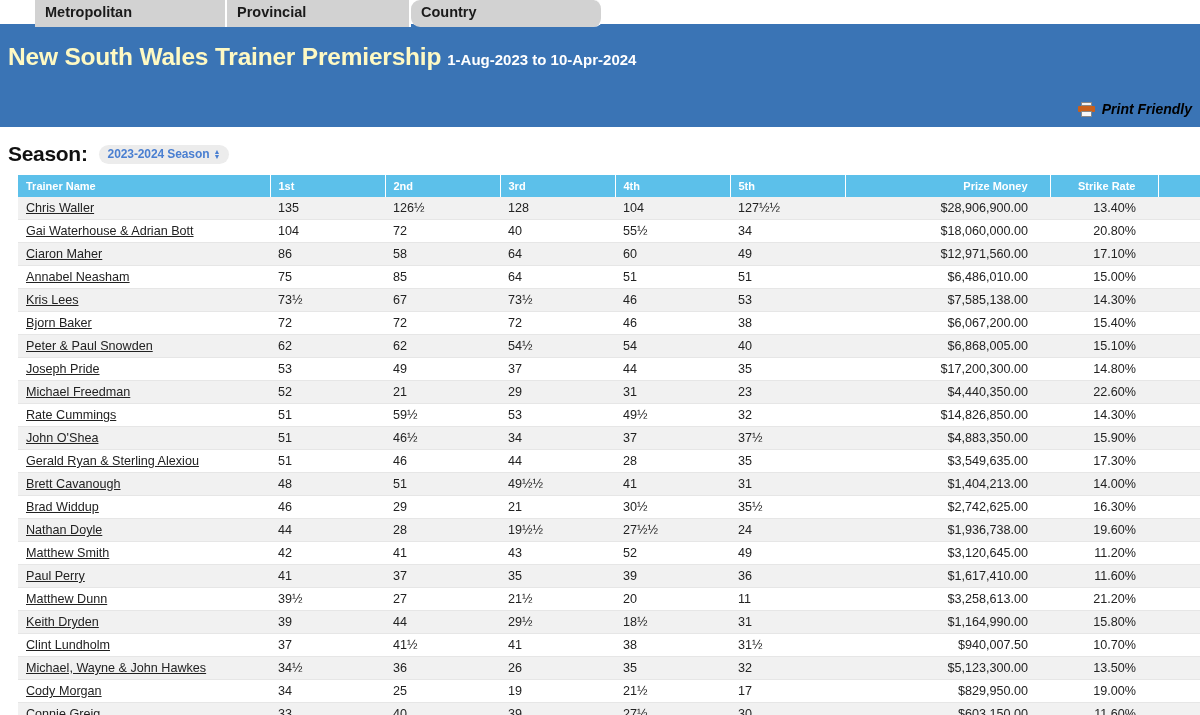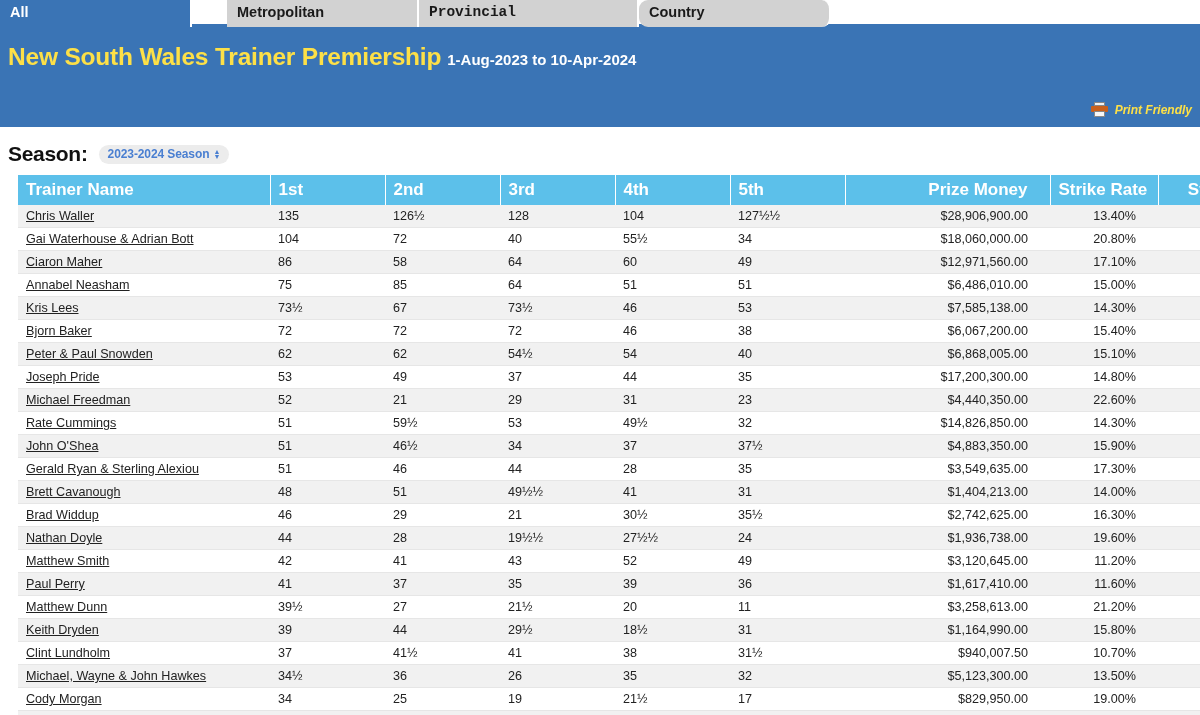--- a/index.html
+++ b/index.html
@@ -195,7 +195,6 @@
 <body>
 
 <div class="tabstrip">
-  <div class="tab w-all active">All</div>
   <div class="tab w-met">Metropolitan</div>
   <div class="tab w-prov">Provincial</div>
   <div class="tab w-count">Country</div>

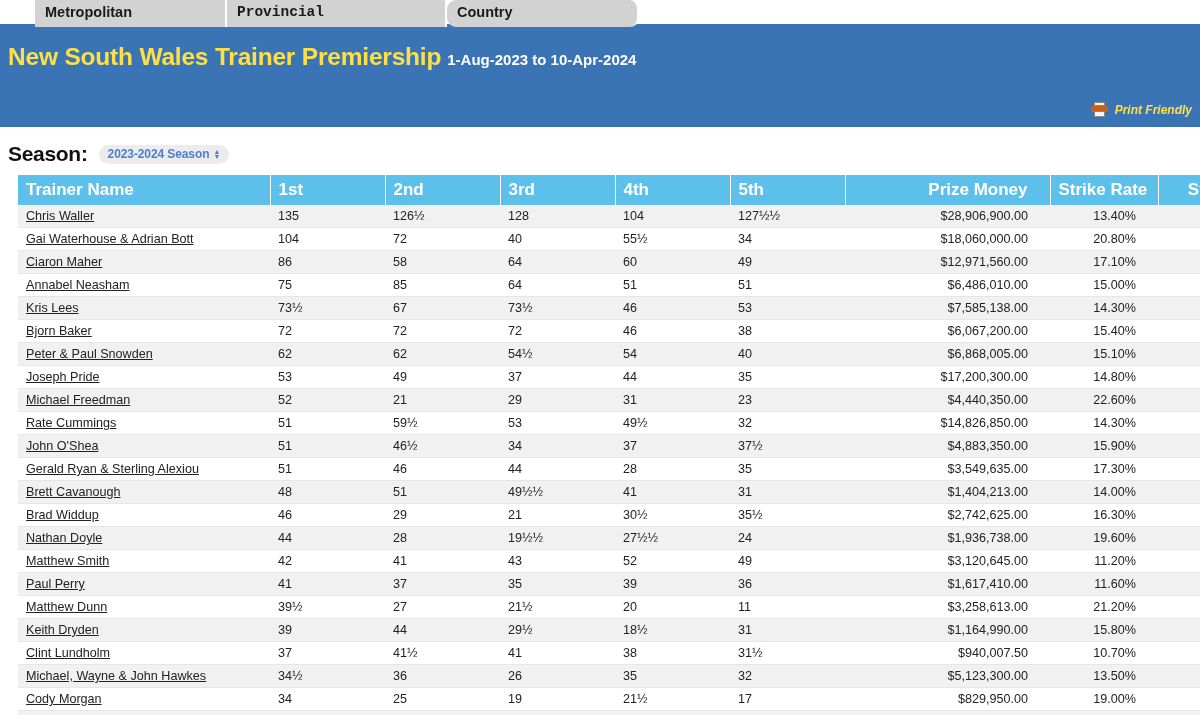--- a/index.html
+++ b/index.html
@@ -33,7 +33,7 @@
   }
   .tab.w-all   { width: 192px; }
   .tab.w-met   { width: 192px; margin-left: 35px; }
-  .tab.w-prov  { width: 220px; font-family: Liberation Mono, monospace; }
+  .tab.w-prov  { width: 184px; }
   .tab.w-count { width: 192px; border-radius: 9px; }
   .tab.w-pic   { width: 192px; border-right: none; }
   .tab.active {

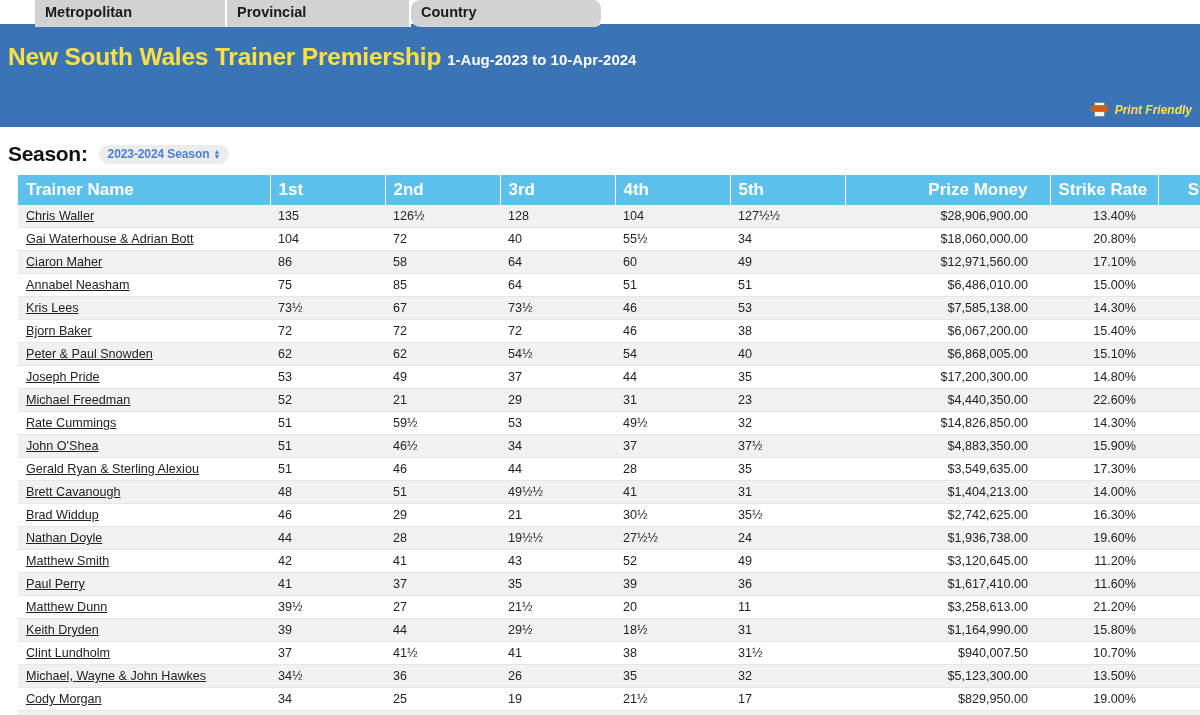--- a/index.html
+++ b/index.html
@@ -50,7 +50,7 @@
     padding: 16px 0 0 8px;
   }
   .banner-title {
-    color: #fde047;
+    color: #fef9c3;
     font-size: 24.5px;
     font-weight: bold;
     letter-spacing: -0.2px;

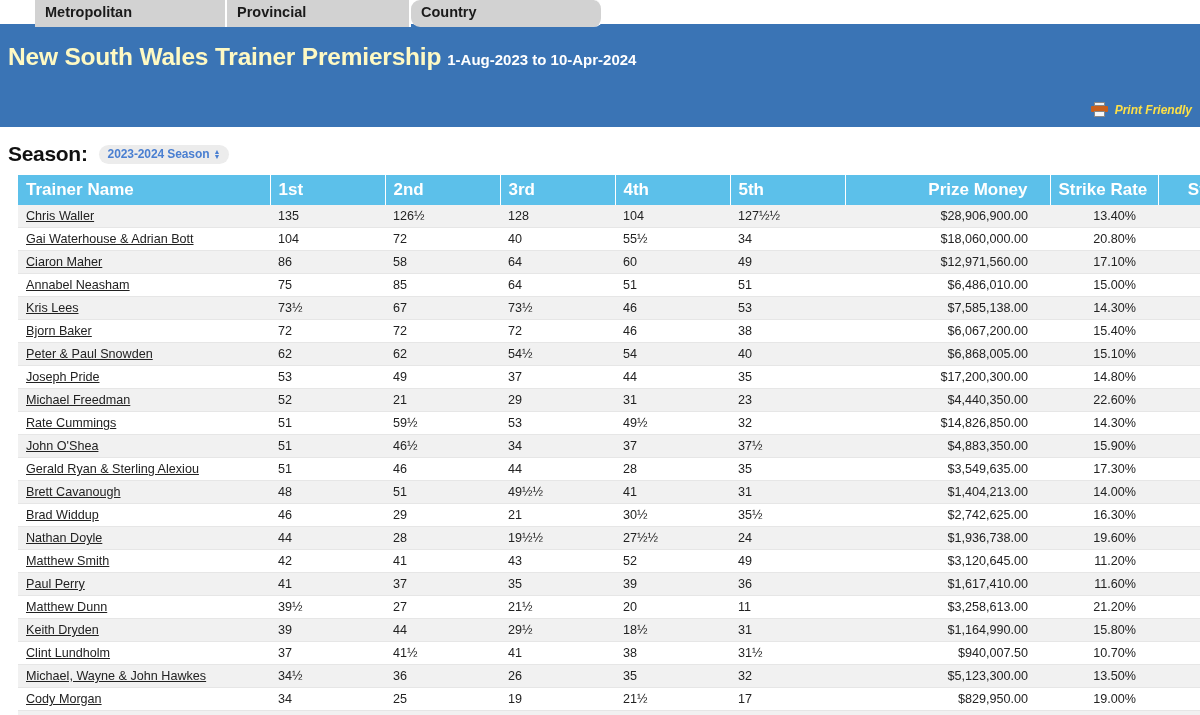--- a/index.html
+++ b/index.html
@@ -96,8 +96,8 @@
     background: #f7f7f7; border: 1px solid #888;
   }
   .print-label {
-    color: #fde047;
-    font-size: 12px;
+    color: #000000;
+    font-size: 14px;
     font-weight: bold;
     font-style: italic;
   }

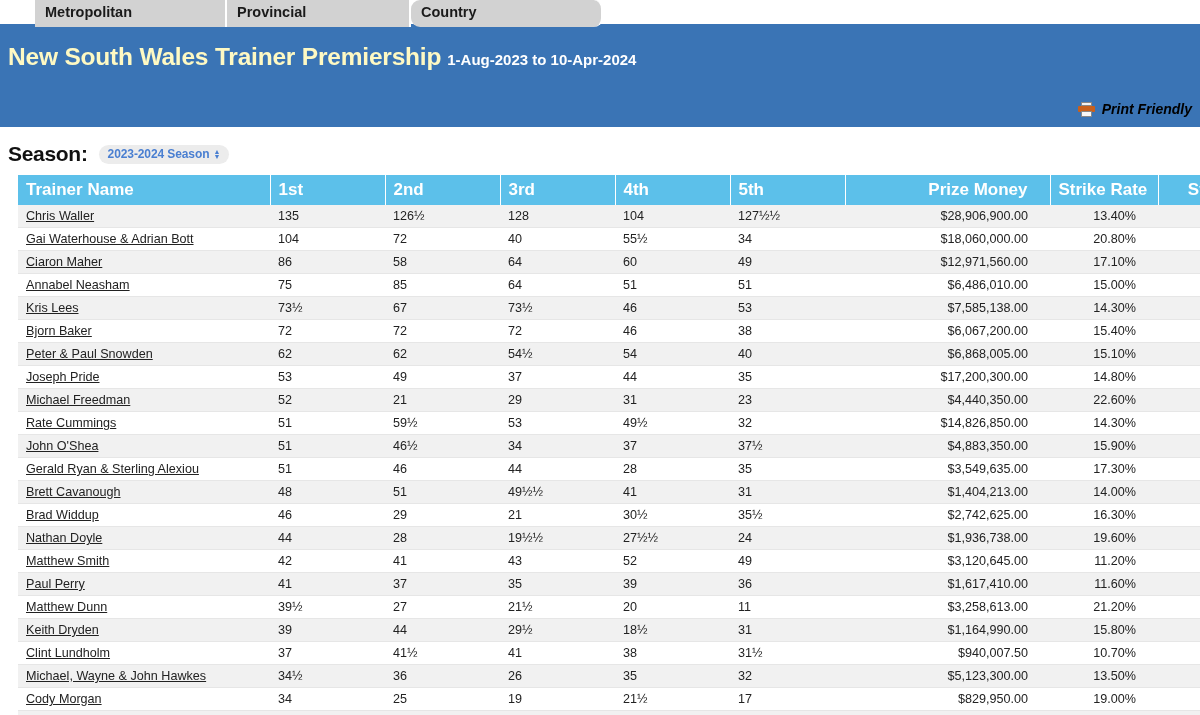--- a/index.html
+++ b/index.html
@@ -155,7 +155,7 @@
   table.premiership thead th {
     background: #5cc0ea;
     color: #ffffff;
-    font-size: 17px;
+    font-size: 11px;
     font-weight: bold;
     text-align: left;
     padding: 5px 8px 5px 8px;

